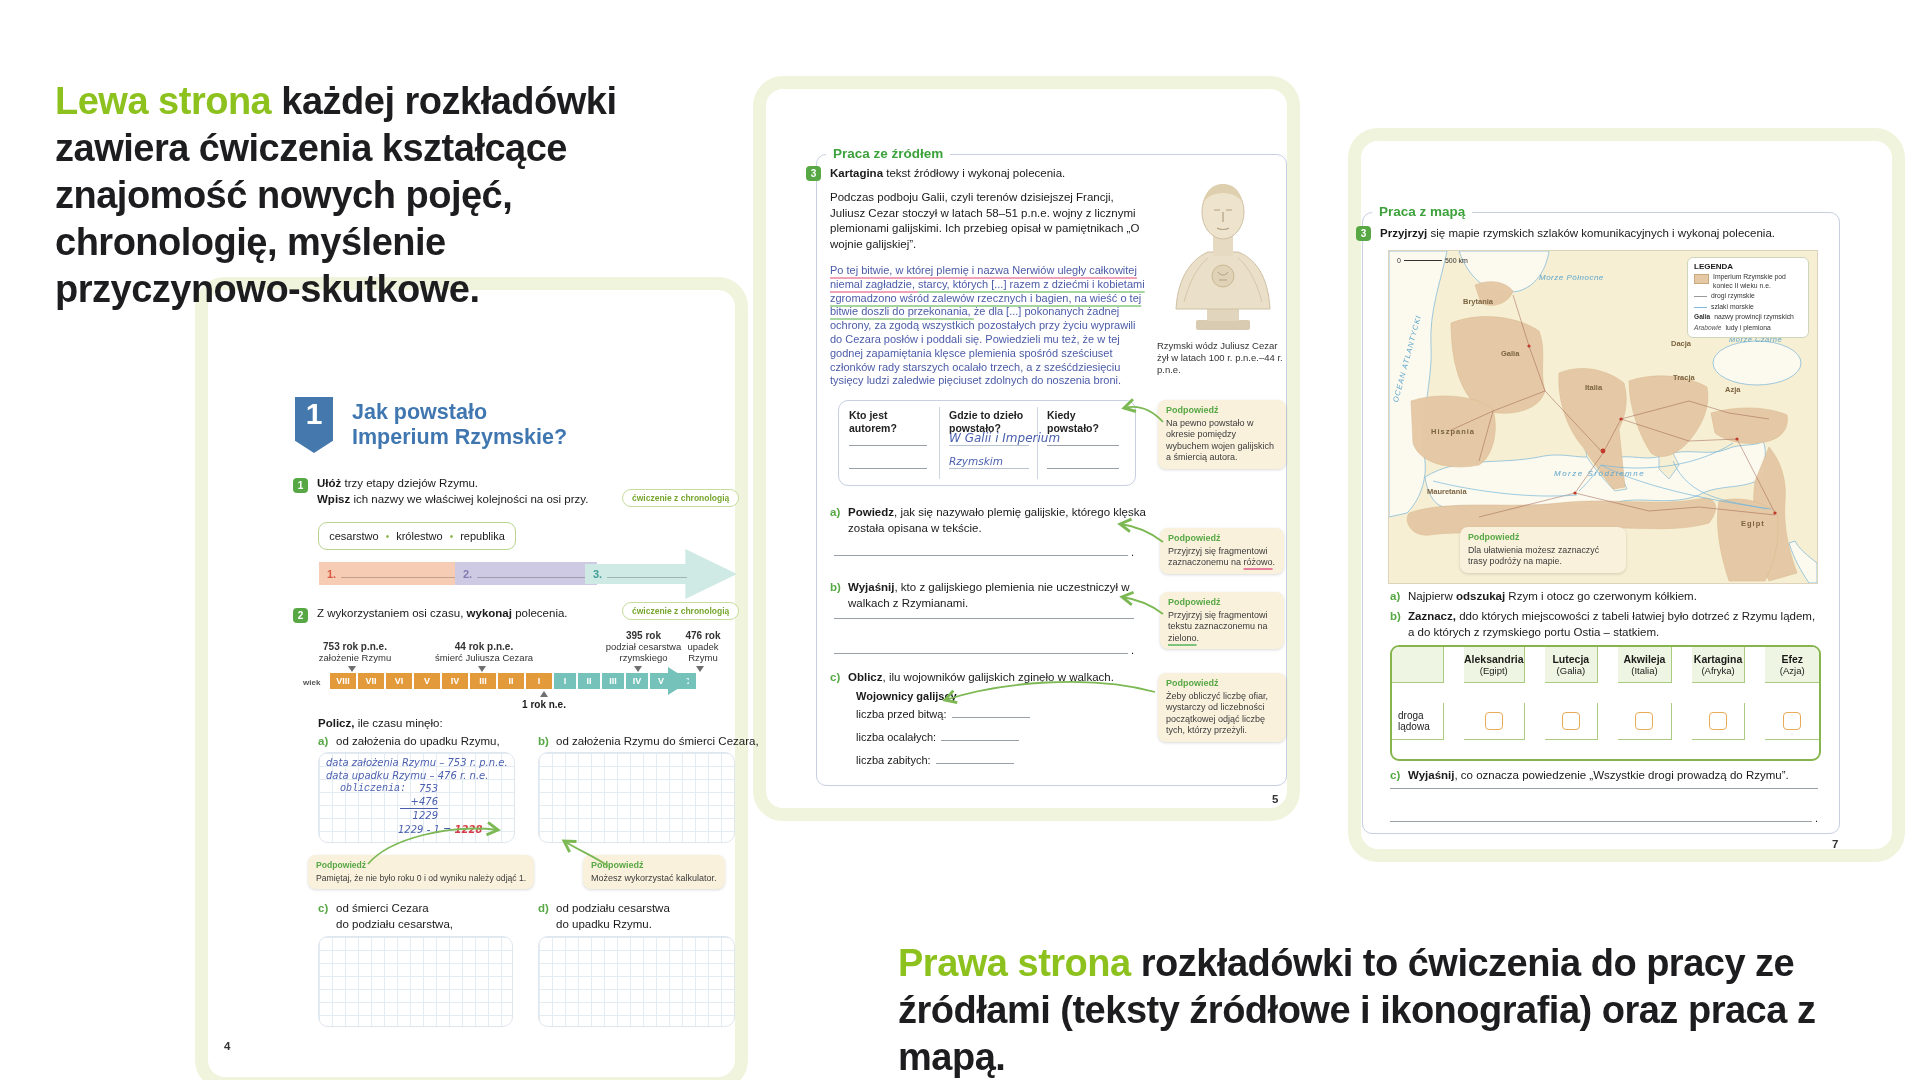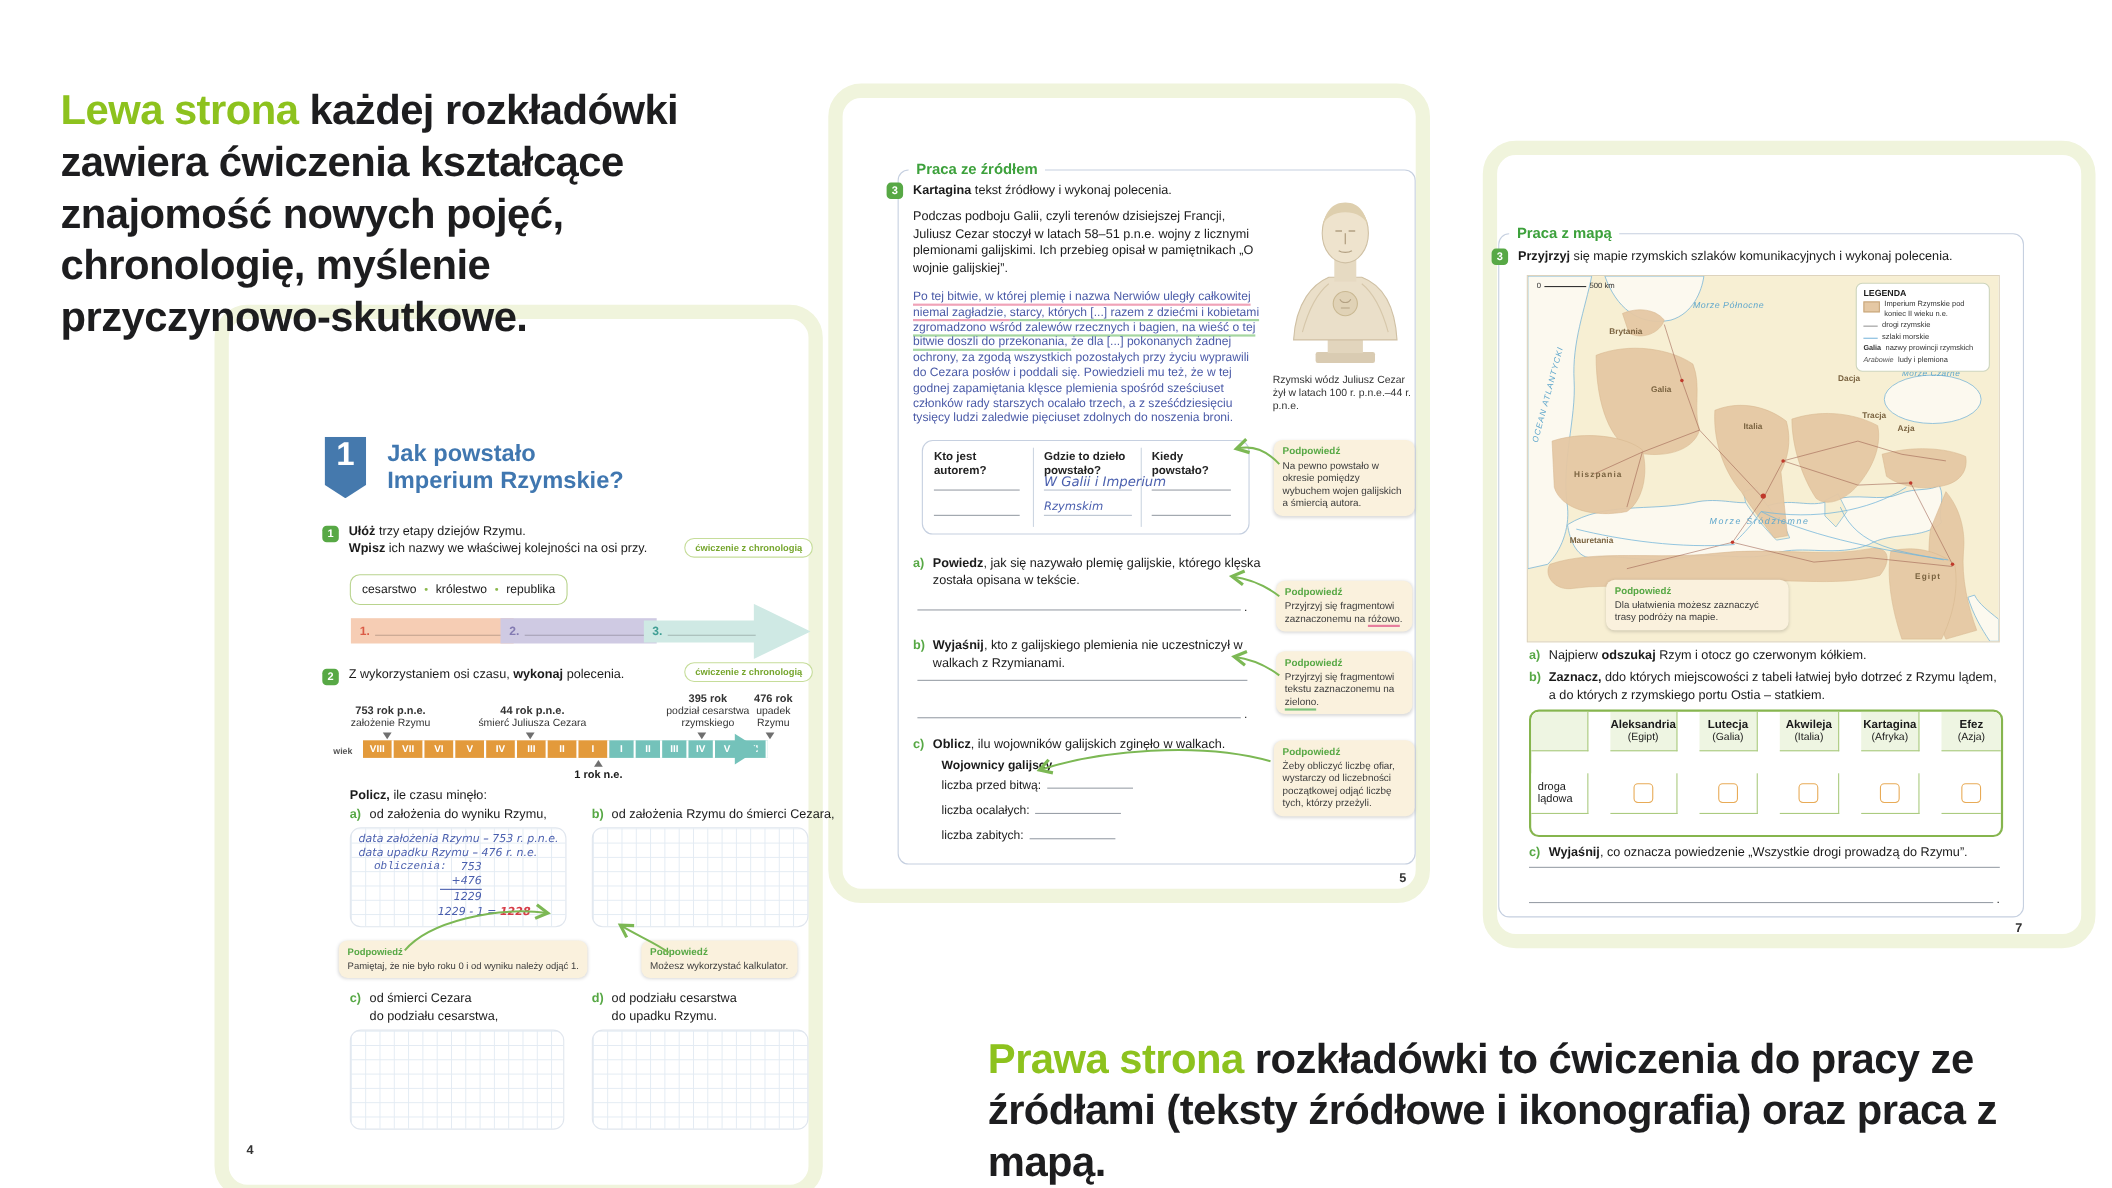--- a/index.html
+++ b/index.html
@@ -448,7 +448,7 @@
     <div class="maplabel" style="left:42px;top:176px;letter-spacing:1px;">Hiszpania</div>
     <div class="maplabel" style="left:196px;top:132px;">Italia</div>
     <div class="maplabel" style="left:282px;top:88px;">Dacja</div>
-    <div class="maplabel" style="left:304px;top:122px;">Tracja</div>
+    <div class="maplabel" style="left:284px;top:122px;">Tracja</div>
     <div class="maplabel" style="left:336px;top:134px;">Azja</div>
     <div class="maplabel" style="left:352px;top:268px;letter-spacing:1px;">Egipt</div>
     <div class="maplabel" style="left:38px;top:236px;">Mauretania</div>

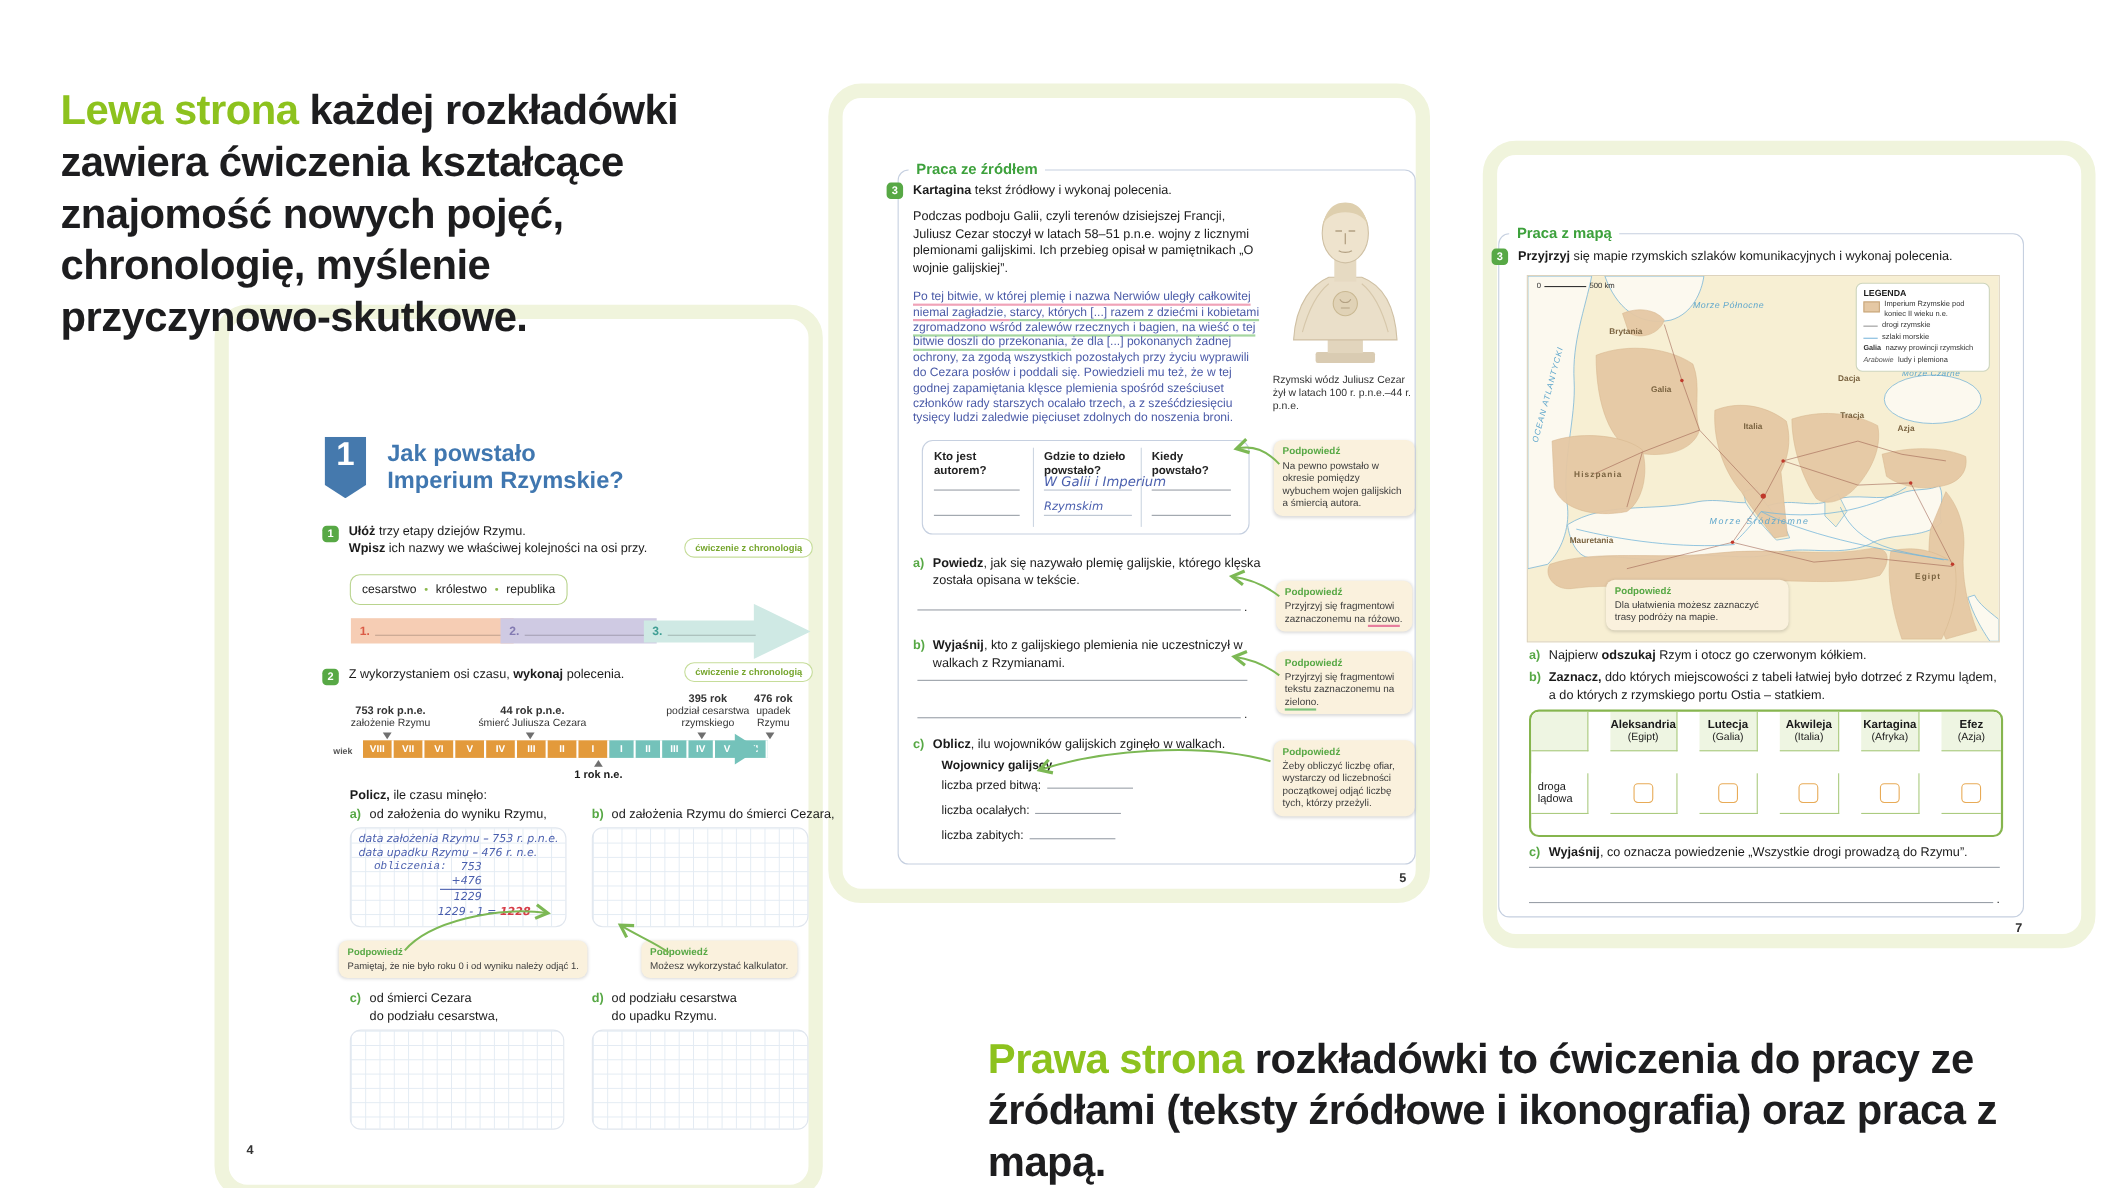--- a/index.html
+++ b/index.html
@@ -234,7 +234,7 @@
   </div>
 
   <div class="q" style="left:318px;top:694px;width:210px;">
-    <span class="qletter">a)</span><span>od założenia do wyniku Rzymu,</span>
+    <span class="qletter">a)</span><span>od założenia do upadku Rzymu,</span>
   </div>
   <div class="q" style="left:538px;top:694px;width:210px;">
     <span class="qletter">b)</span><span>od założenia Rzymu do śmierci Cezara,</span>

